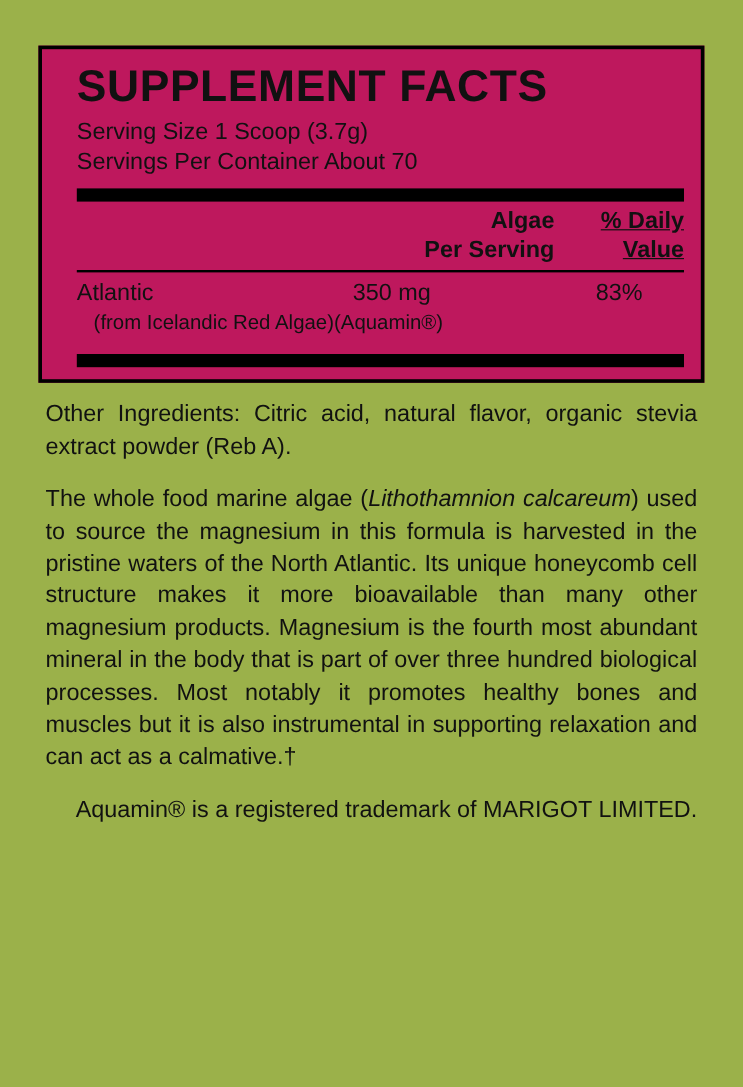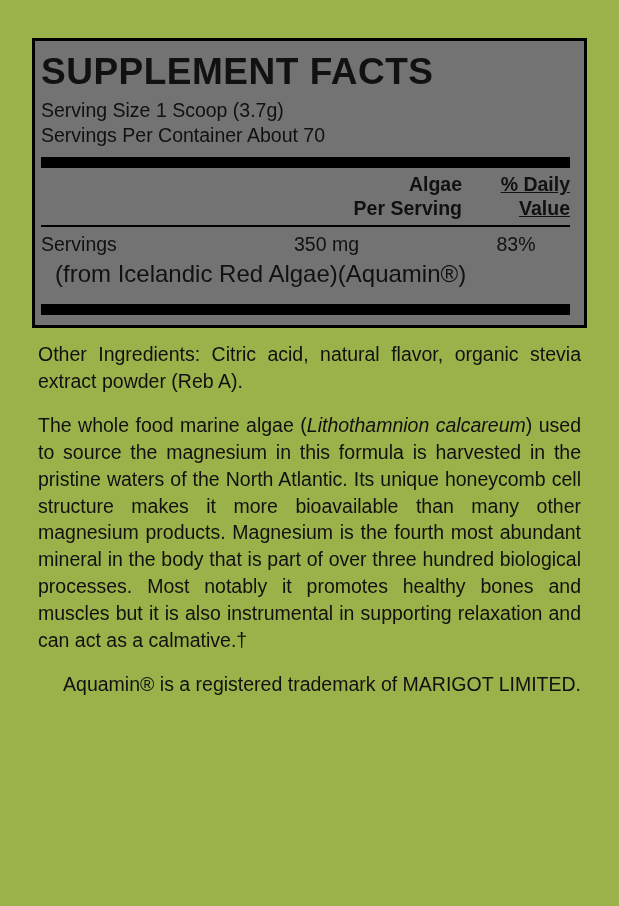--- a/index.html
+++ b/index.html
@@ -24,10 +24,10 @@
 
   
   .panel {
-    background: #737373;
+    background: #be185d;
     border: 3px solid #000000;
     box-sizing: border-box;
-    padding: 10px 14px 10px 6px;
+    padding: 10px 14px 10px 29px;
   }
   .panel-title {
     font-size: 37px;

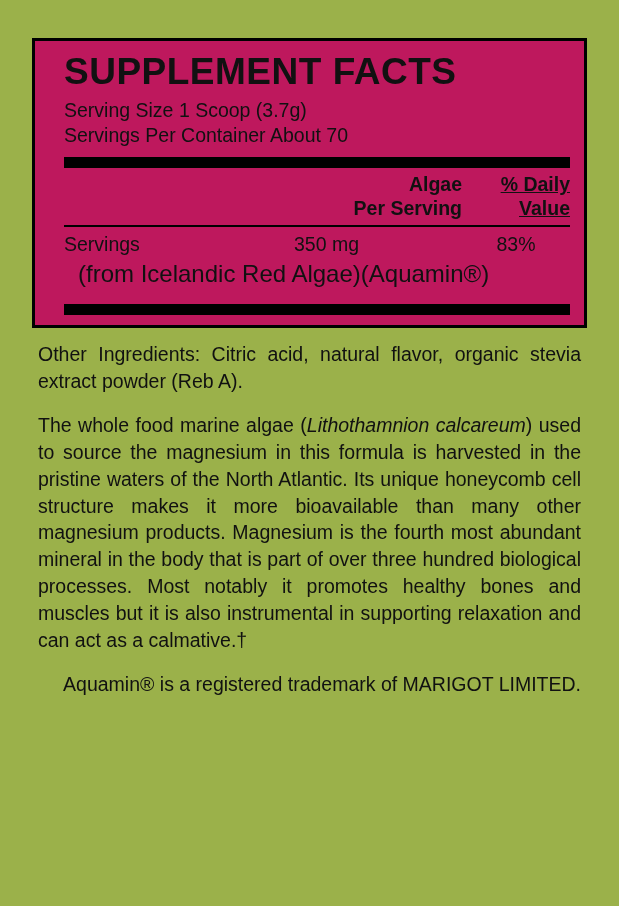--- a/index.html
+++ b/index.html
@@ -146,7 +146,7 @@
     <div class="rule-thin"></div>
 
     <div class="nutrient-row">
-      <div class="n-name">Servings</div>
+      <div class="n-name">Atlantic</div>
       <div class="n-amount">350 mg</div>
       <div class="n-dv">83%</div>
     </div>

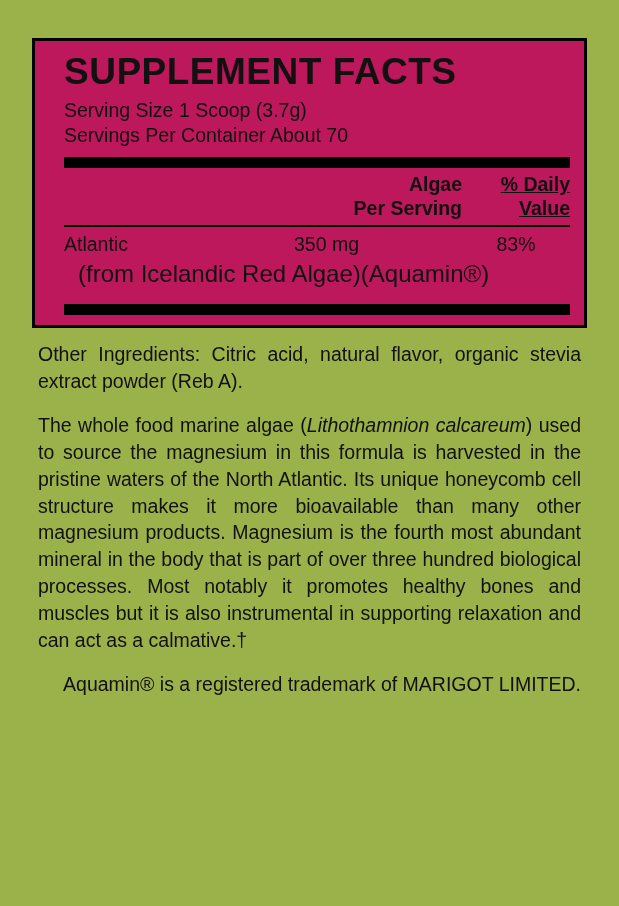--- a/index.html
+++ b/index.html
@@ -89,7 +89,7 @@
     text-align: center;
   }
   .nutrient-sub {
-    font-size: 24px;
+    font-size: 17px;
     line-height: 1.3;
     padding: 1px 0 6px 14px;
   }

